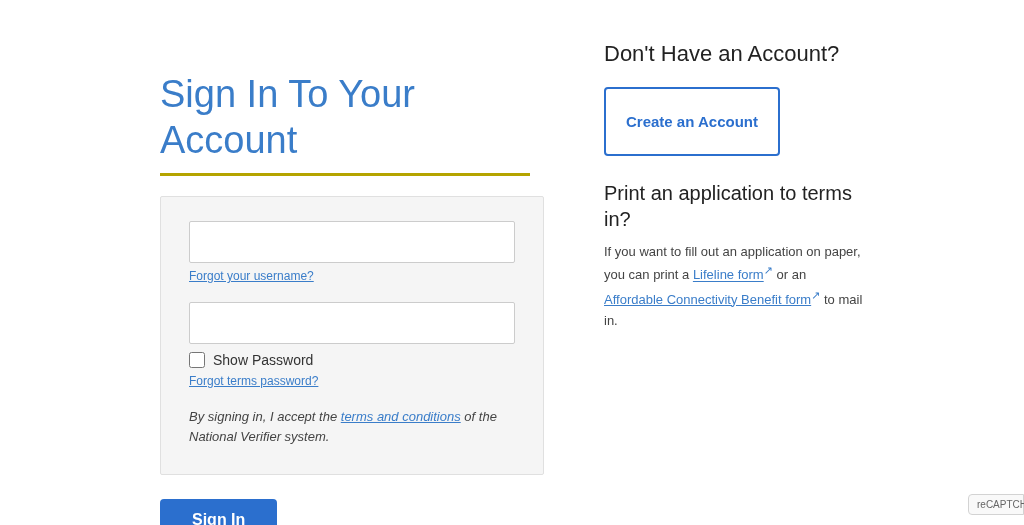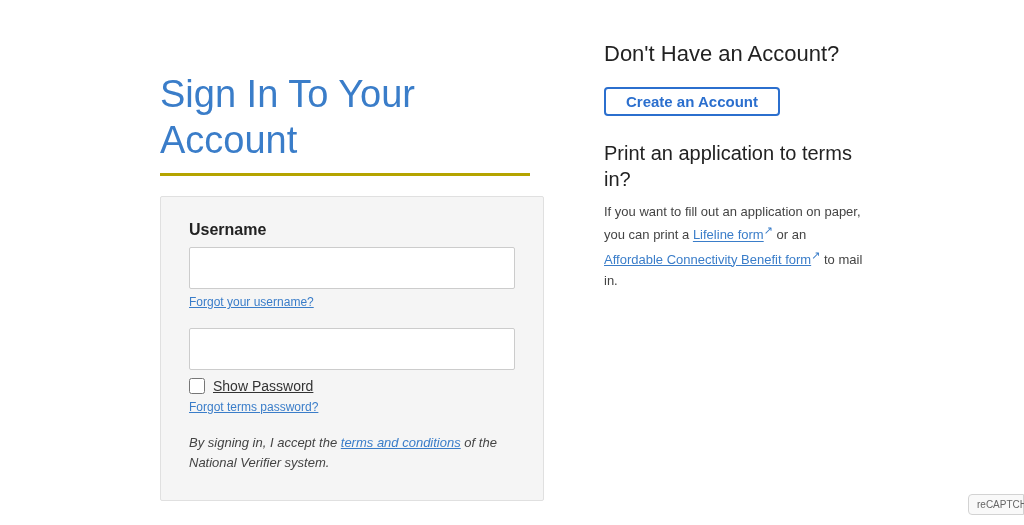--- a/index.html
+++ b/index.html
@@ -152,7 +152,7 @@
       border: 2px solid #2b6fce;
       color: #2b6fce;
       background: #fff;
-      padding: 4px 20px;
+      padding: 24px 20px;
       font-size: 15px;
       font-weight: 600;
       border-radius: 4px;

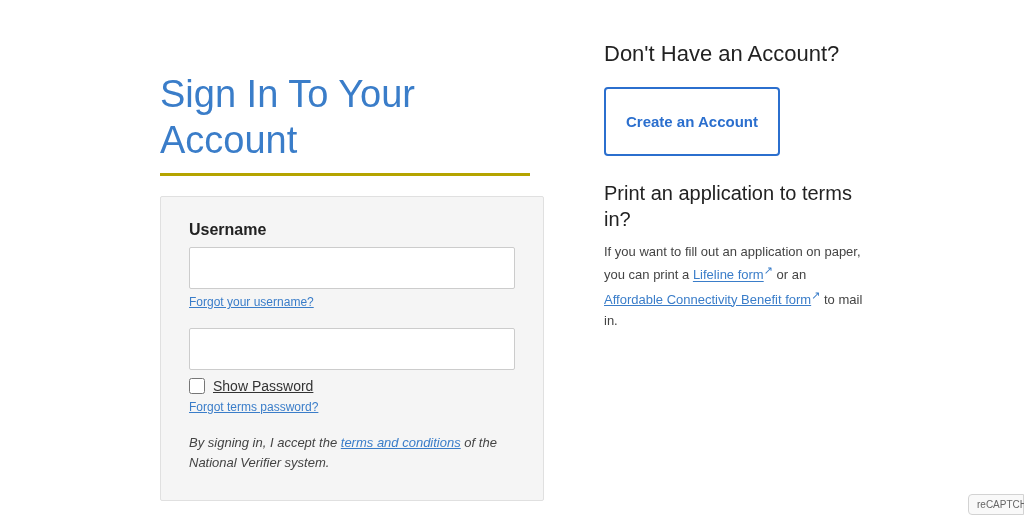--- a/index.html
+++ b/index.html
@@ -214,7 +214,6 @@
     <div class="form-card">
 
       <div class="field-group">
-        <label class="field-label">Username</label>
         <input class="text-input" type="text" placeholder="" style="">
         <a class="forgot-link">Forgot your username?</a>
       </div>

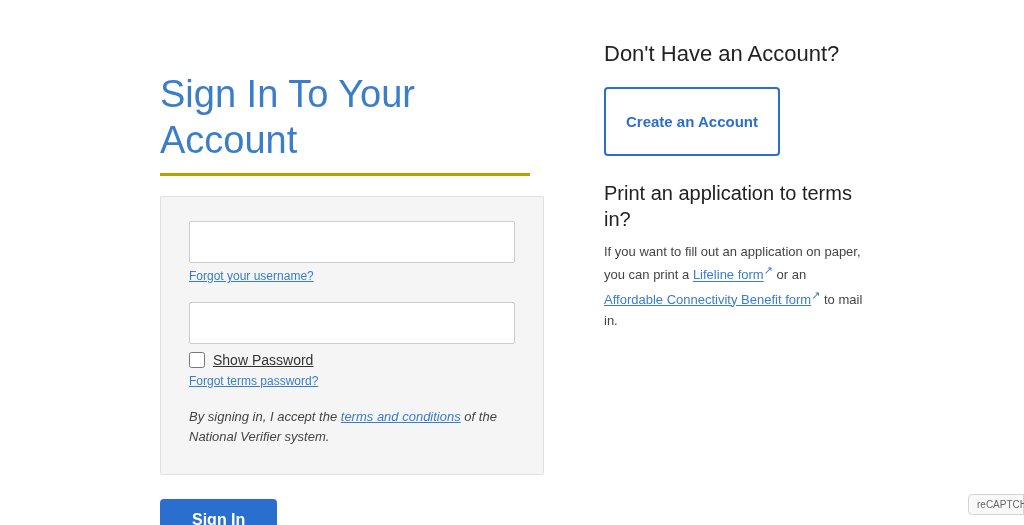--- a/index.html
+++ b/index.html
@@ -90,7 +90,6 @@
       align-items: center;
       margin-top: 8px;
       gap: 8px;
-      text-decoration: underline;
     }
 
     .show-password-checkbox {

